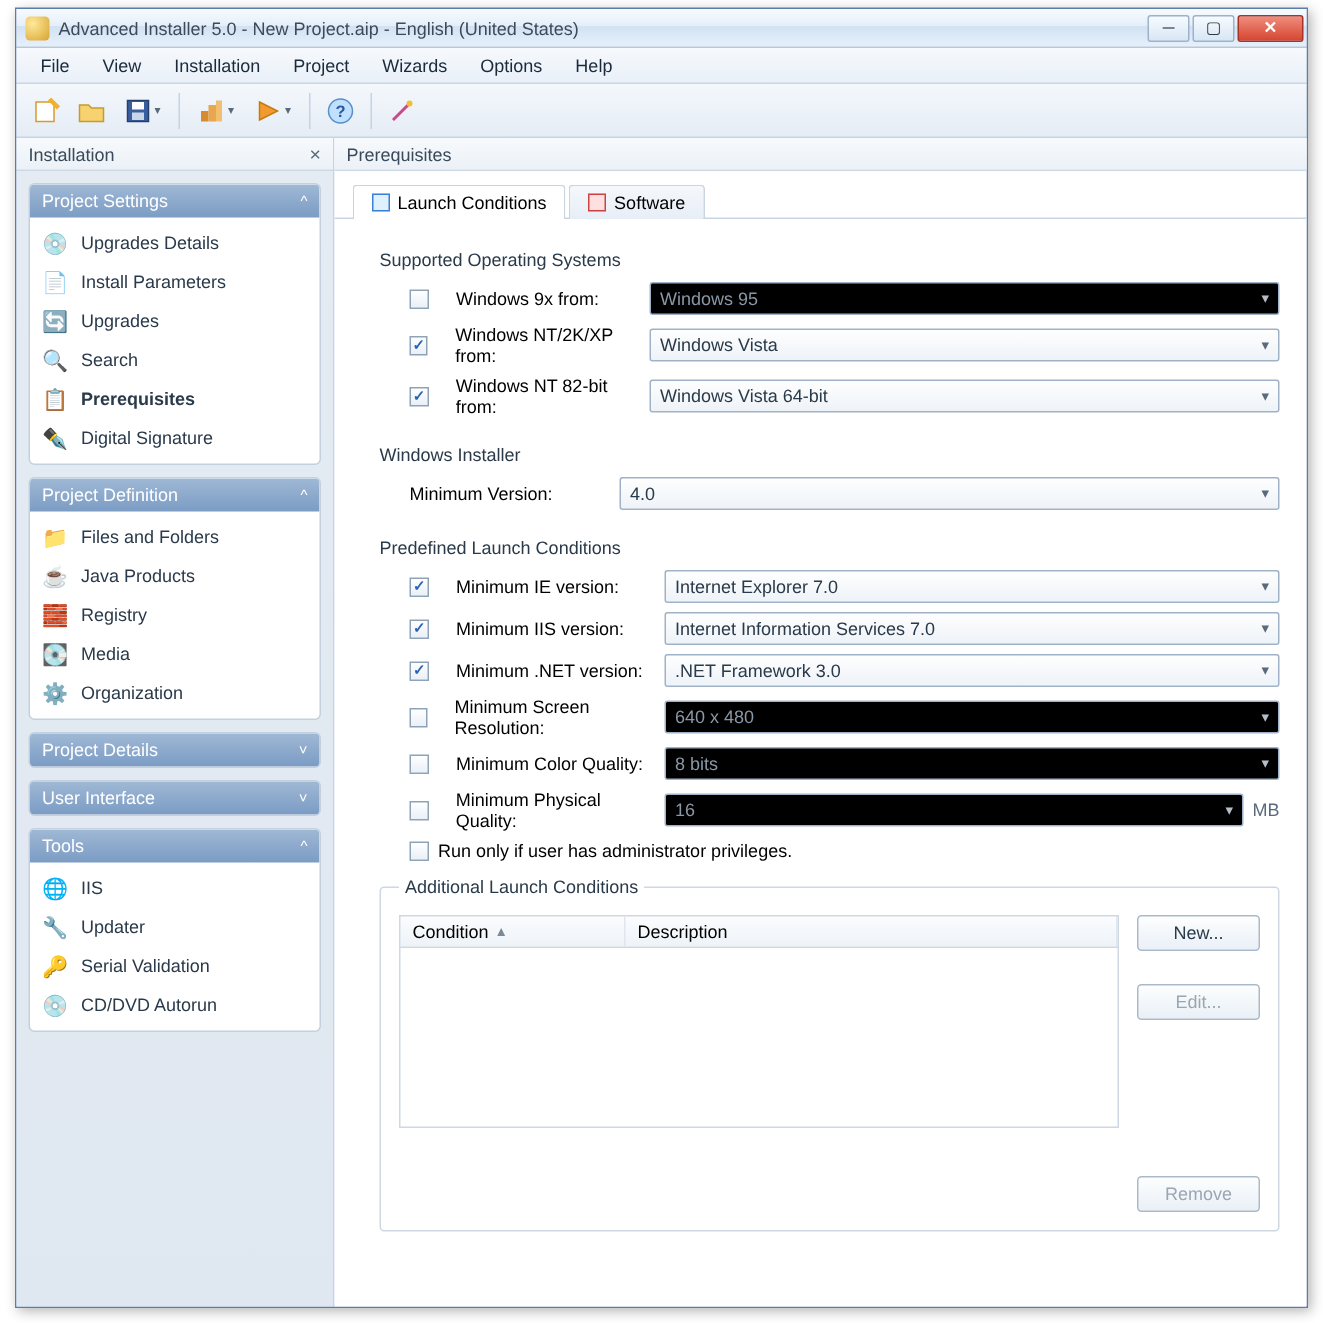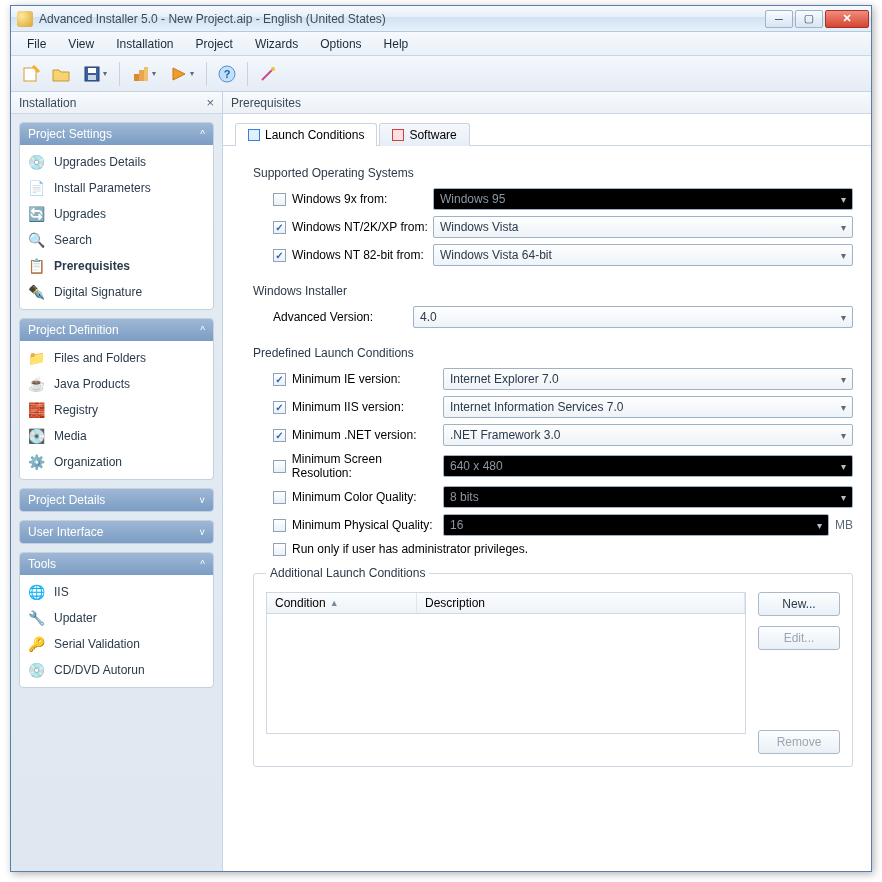--- a/index.html
+++ b/index.html
@@ -127,7 +127,7 @@
 .content { flex: 1; padding: 14px 18px 10px 30px; overflow: auto; }
 .sectlabel { color: #2a3a4a; margin: 6px 0 8px 0; }
 .row { display: flex; align-items: center; margin-bottom: 6px; }
-.row .lbl { width: 160px; display: flex; align-items: center; gap: 6px; }
+.row .lbl { width: 160px; display: flex; align-items: center; gap: 18px; }
 .chk { width: 13px; height: 13px; border: 1px solid #8fa3b8; background: linear-gradient(#fff,#e9f0f7); display: flex; align-items: center; justify-content: center; font-size: 10px; color: #2a62b4; }
 .chk.on::before { content: "✓"; font-weight: bold; }
 .combo {

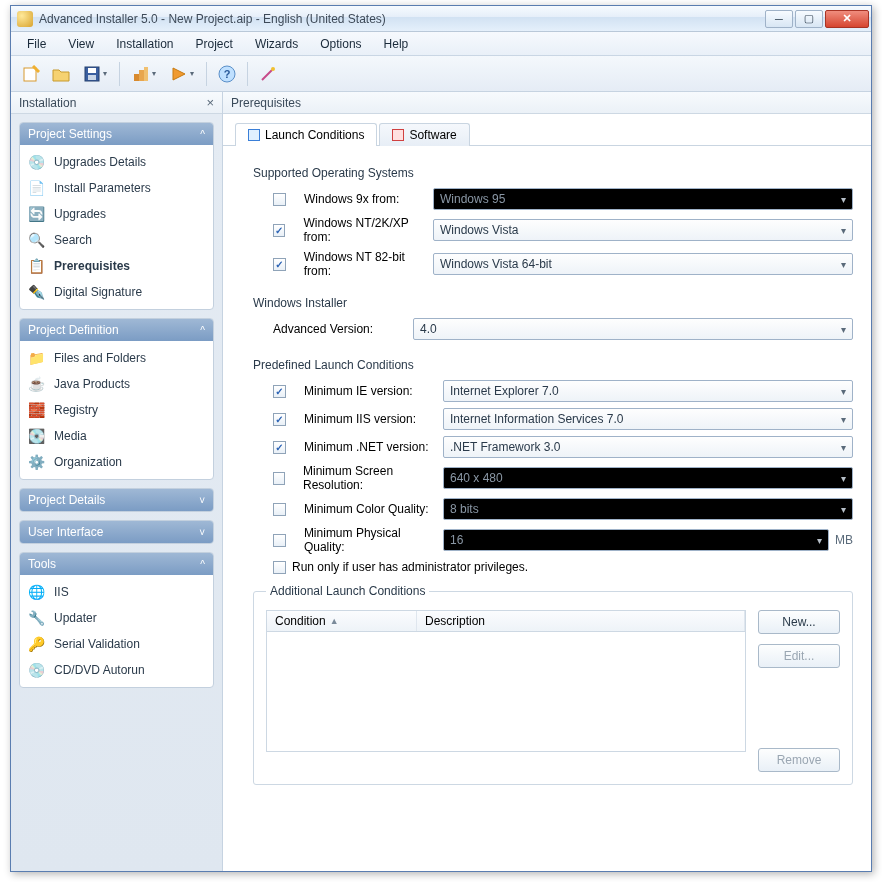--- a/index.html
+++ b/index.html
@@ -415,7 +415,7 @@
         <div class="sectlabel" style="margin-top:18px;">Windows Installer</div>
         <div class="row" style="padding-left:20px;">
           <div class="lbl" style="width:140px;">
-            <span>Advanced Version:</span>
+            <span>Minimum Version:</span>
           </div>
           <div class="combo">
             <span>4.0</span>

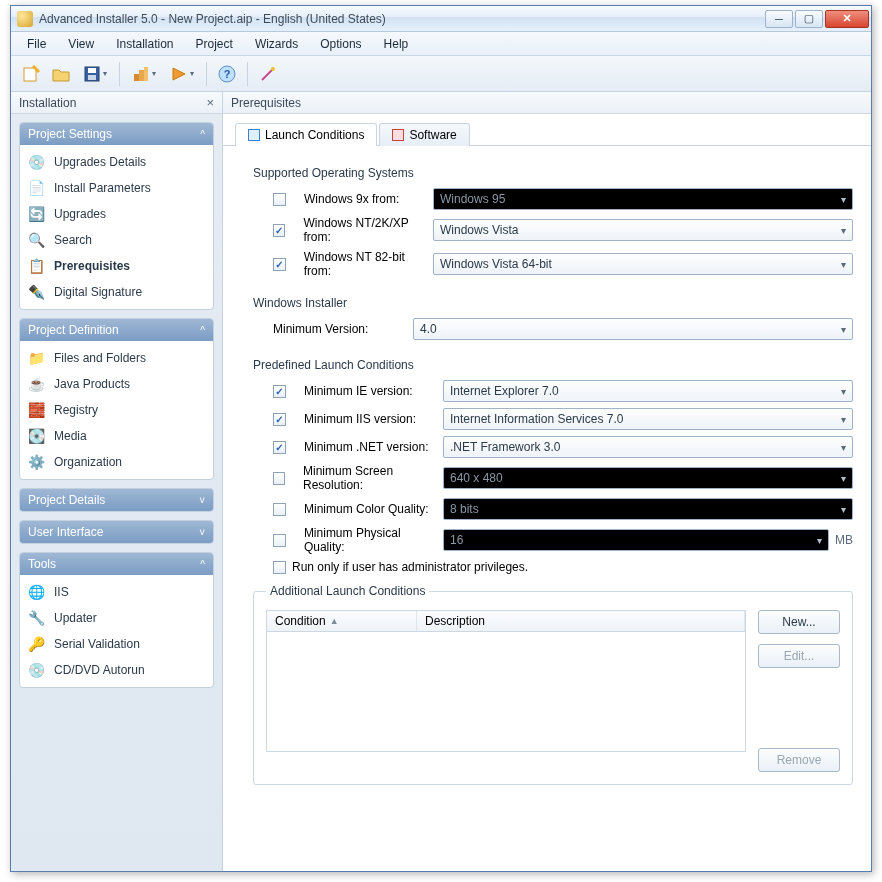--- a/index.html
+++ b/index.html
@@ -160,7 +160,7 @@
 }
 .listhdr .cell { padding: 3px 8px; border-right: 1px solid #dfe6ee; display: flex; align-items: center; gap: 4px; }
 .listbox { border: 1px solid #cdd8e3; border-top: none; height: 120px; background: #fff; }
-.btncol { display: flex; flex-direction: column; gap: 10px; margin-left: 12px; }
+.btncol { display: flex; flex-direction: column; gap: 22px; margin-left: 12px; }
 .btn {
   width: 82px; height: 24px;
   border: 1px solid #a9b9c9;

